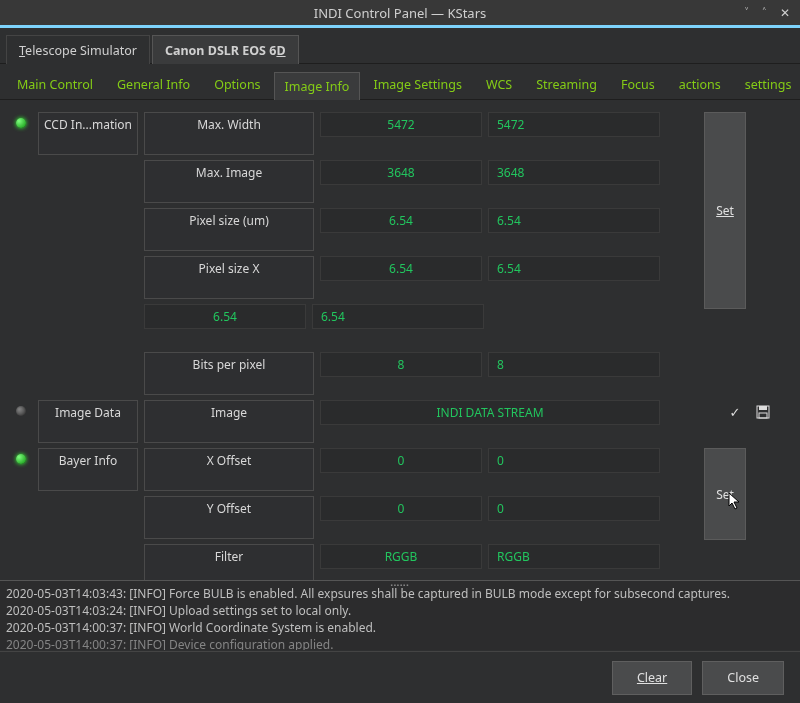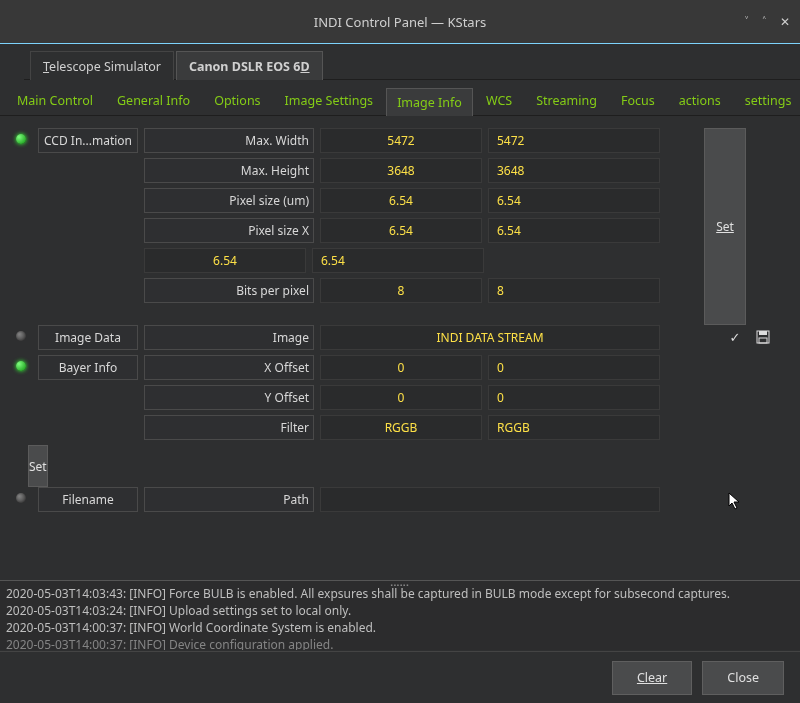--- a/index.html
+++ b/index.html
@@ -14,13 +14,13 @@
     position: relative;
   }
   .titlebar {
-    height: 44px;
+    height: 28px;
     background: #383838;
     display: flex;
     align-items: center;
     justify-content: center;
     position: relative;
-    border-bottom: 1px solid #7dd3fc;
+    border-bottom: 3px solid #7dd3fc;
   }
   .titlebar .title { color: #cfcfcf; font-size: 13px; }
   .titlebar .controls {

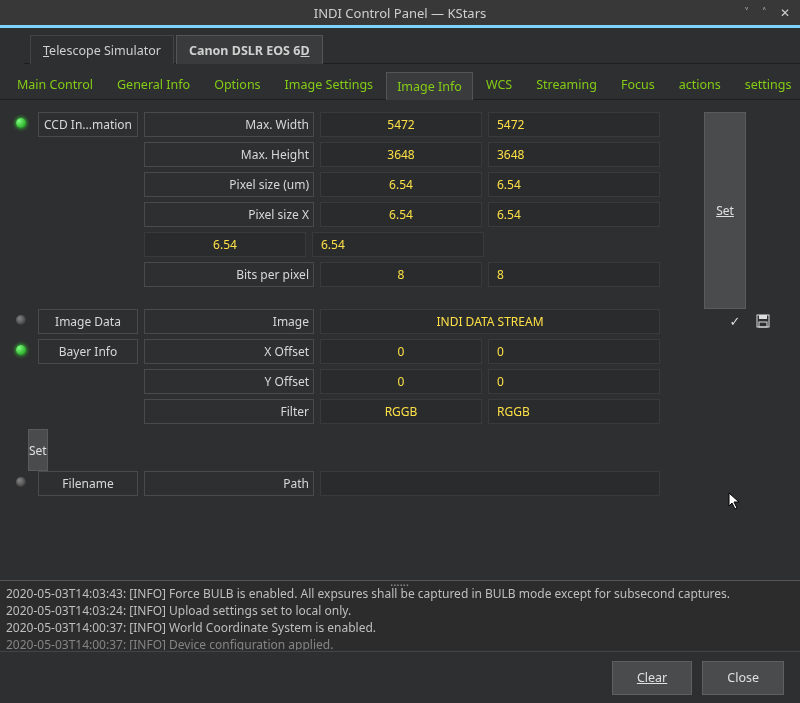--- a/index.html
+++ b/index.html
@@ -38,7 +38,6 @@
     gap: 0;
     border-bottom: 1px solid #1e1e1e;
     background: #2e2f30;
-    margin-left: 24px;
   }
   .tab {
     padding: 6px 12px 5px 12px;

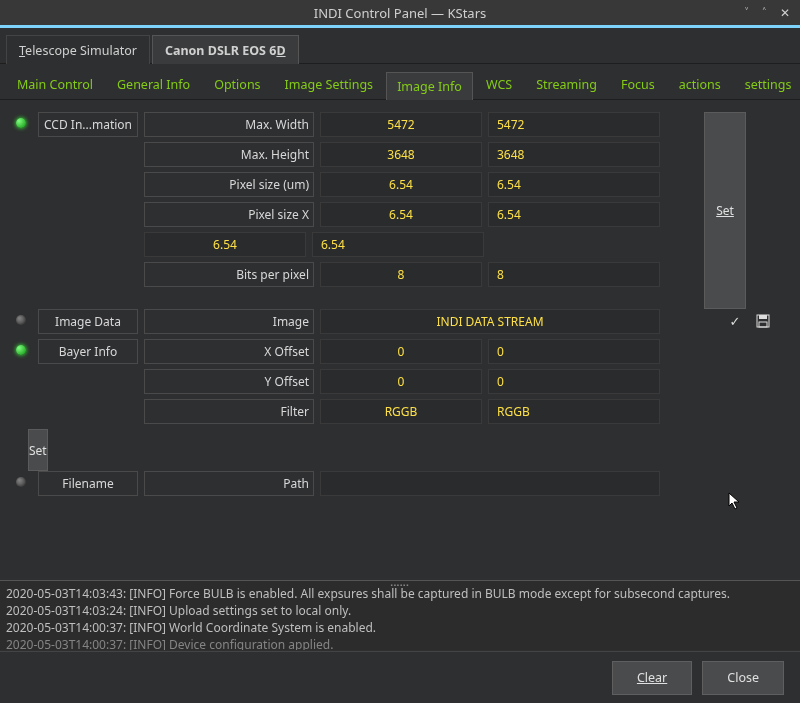--- a/index.html
+++ b/index.html
@@ -222,8 +222,8 @@
   <div class="subtab"><span></span><span class="ul">M</span><span>ain Control</span></div>
   <div class="subtab"><span></span><span class="ul">G</span><span>eneral Info</span></div>
   <div class="subtab"><span></span><span class="ul">O</span><span>ptions</span></div>
+  <div class="subtab active"><span>Image Info</span></div>
   <div class="subtab"><span></span><span class="ul">I</span><span>mage Settings</span></div>
-  <div class="subtab active"><span>Image Info</span></div>
   <div class="subtab"><span></span><span class="ul">W</span><span>CS</span></div>
   <div class="subtab"><span>S</span><span class="ul">t</span><span>reaming</span></div>
   <div class="subtab"><span></span><span class="ul">F</span><span>ocus</span></div>

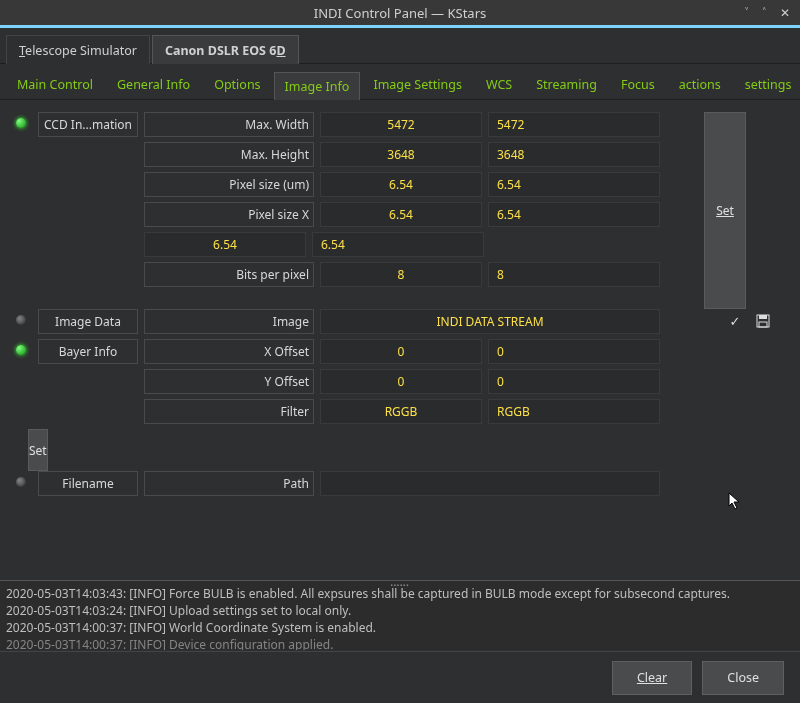--- a/index.html
+++ b/index.html
@@ -101,7 +101,7 @@
   .led.gray  { background: radial-gradient(circle at 30% 30%, #888, #333); }
   .led-spacer { width: 16px; flex: 0 0 16px; }
   .group-label, .prop-label {
-    height: 25px;
+    height: 43px;
     line-height: 23px;
     text-align: center;
     border: 1px solid #4a4a4a;

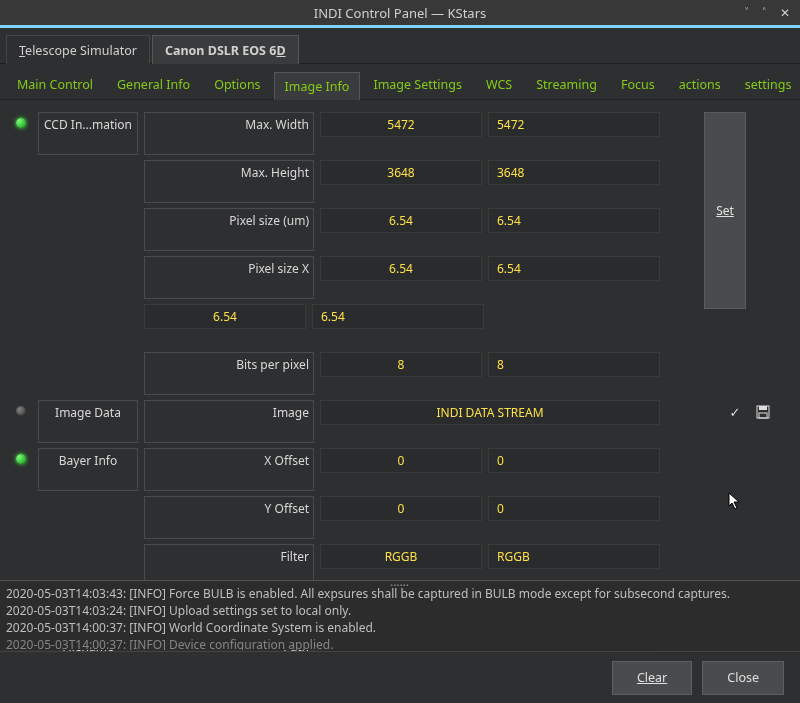--- a/index.html
+++ b/index.html
@@ -113,7 +113,7 @@
     padding: 0 4px;
   }
   .group-label { flex: 0 0 100px; }
-  .prop-label  { flex: 0 0 170px; text-align: right; }
+  .prop-label  { flex: 0 0 170px; }
   .valcell {
     height: 25px;
     line-height: 23px;

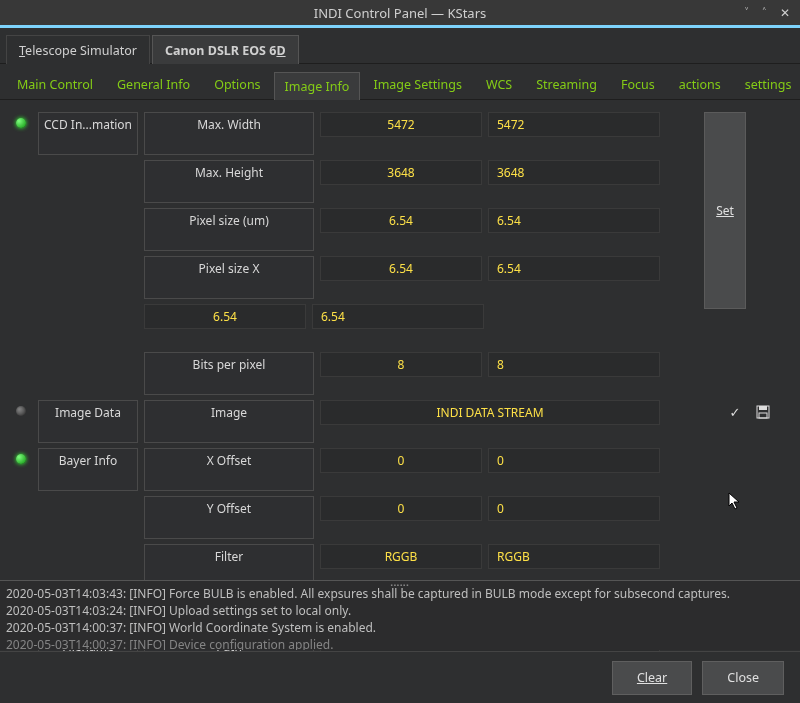--- a/index.html
+++ b/index.html
@@ -120,7 +120,7 @@
     text-align: center;
     background: #2a2b2c;
     border: 1px solid #3a3a3a;
-    color: #fde047;
+    color: #22c55e;
     padding: 0 6px;
   }
   .valcell.ro { flex: 0 0 162px; }

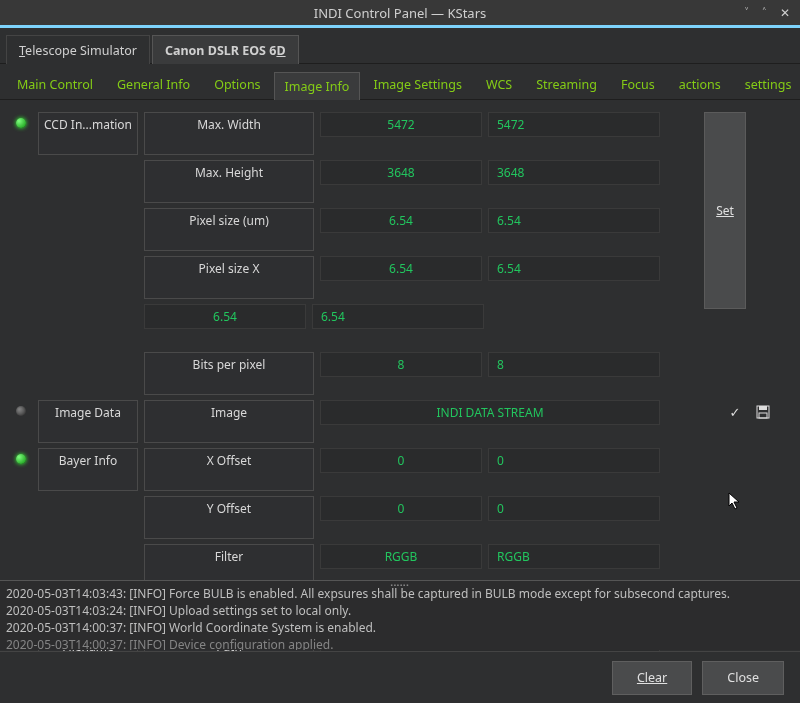--- a/index.html
+++ b/index.html
@@ -246,7 +246,7 @@
       <div class="row">
         <div class="led-spacer"></div>
         <div class="group-label" style="visibility:hidden"></div>
-        <div class="prop-label">Max. Height</div>
+        <div class="prop-label">Max. Image</div>
         <div class="valcell ro">3648</div>
         <div class="valcell rw">3648</div>
       </div>

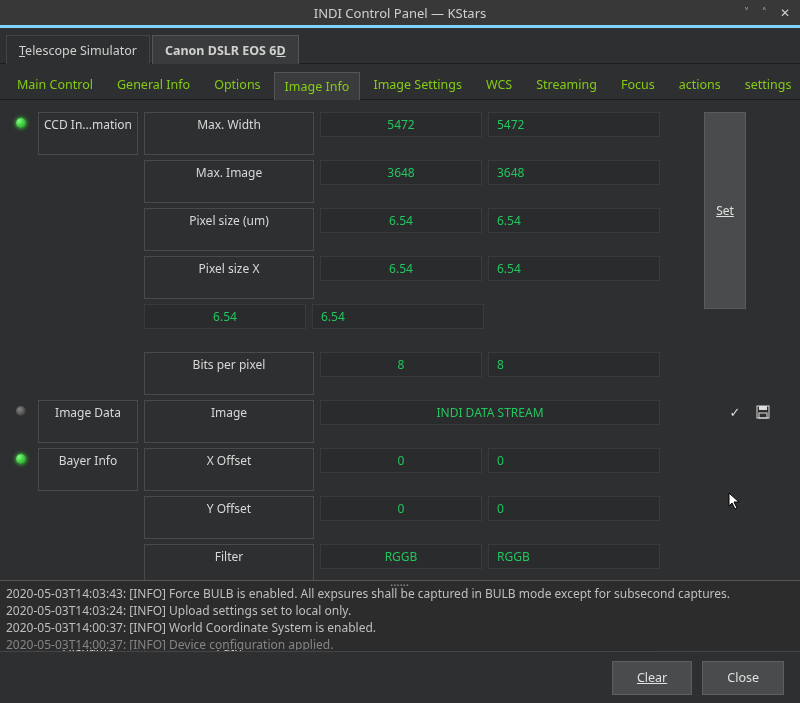--- a/index.html
+++ b/index.html
@@ -300,7 +300,7 @@
     </div>
   </div>
 
-  <div style="display:flex; align-items:flex-start; gap:0;flex-direction:column;">
+  <div style="display:flex; align-items:flex-start; gap:0;">
     <div style="flex:1">
       <div class="row">
         <div class="led green"></div>

